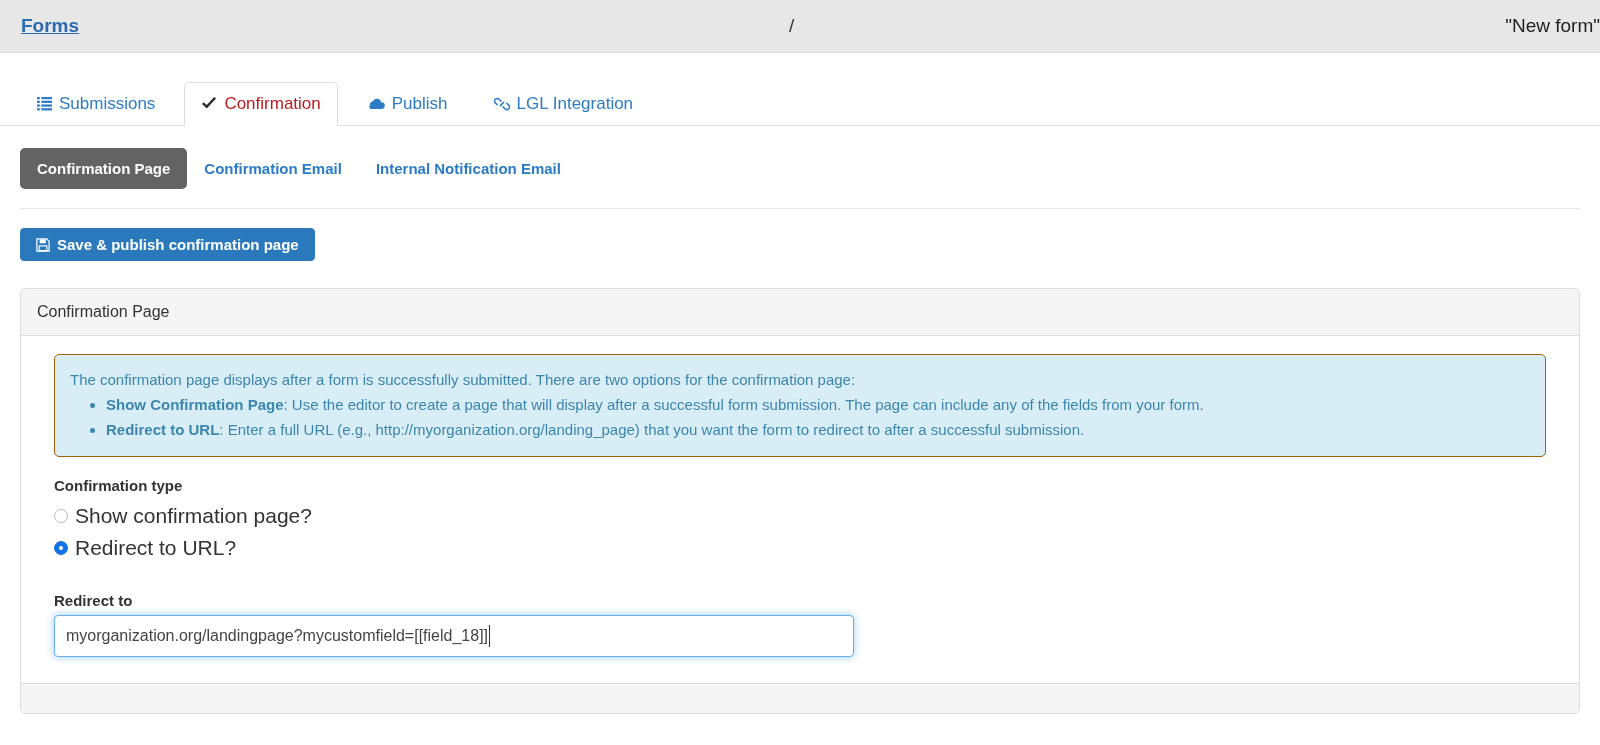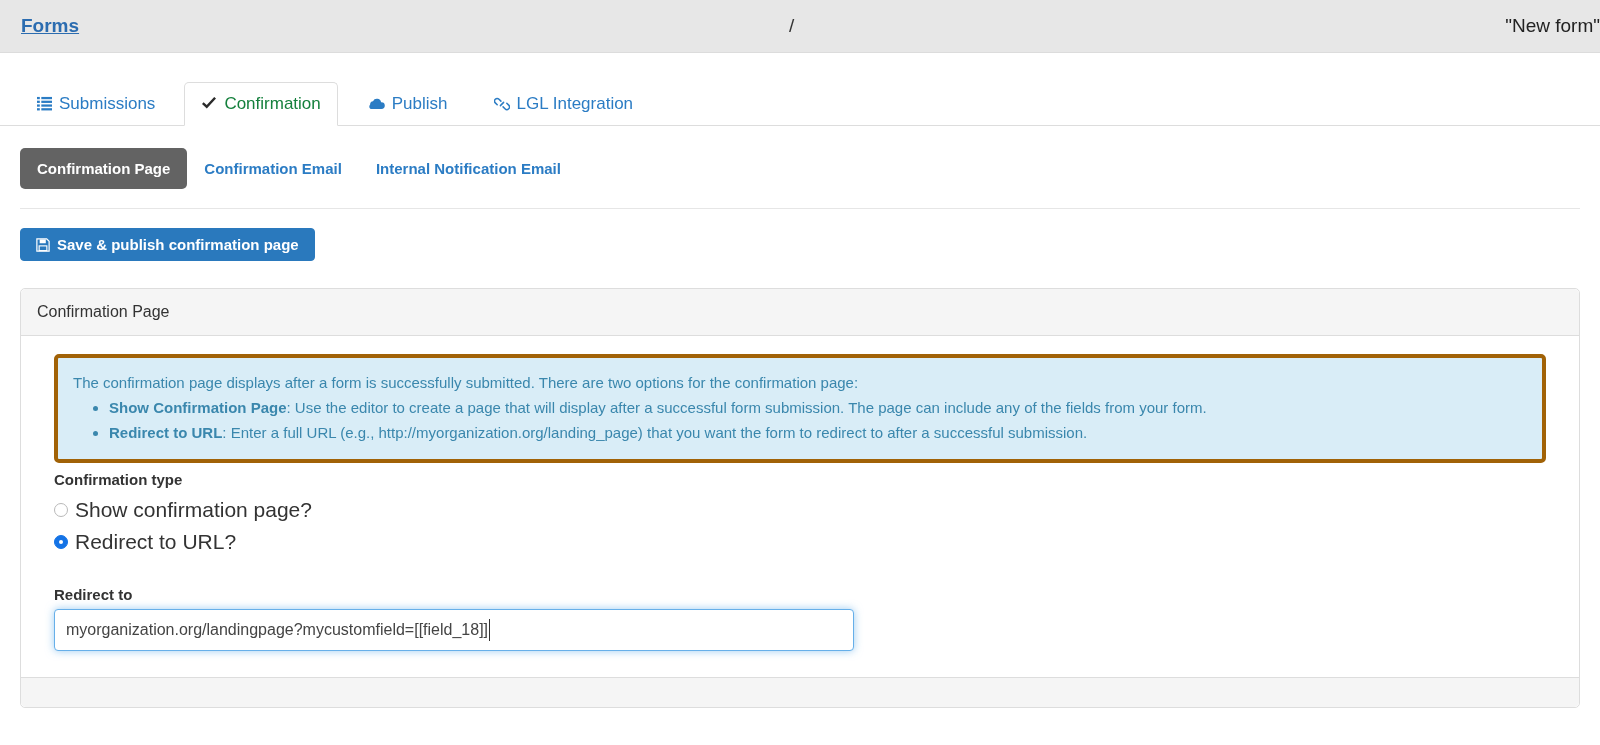--- a/index.html
+++ b/index.html
@@ -63,7 +63,7 @@
     z-index: 1;
   }
   .tab.active {
-    color: #15803d;
+    color: #b91c1c;
     background: #ffffff;
     border-color: #dddddd;
     border-bottom-color: #ffffff;

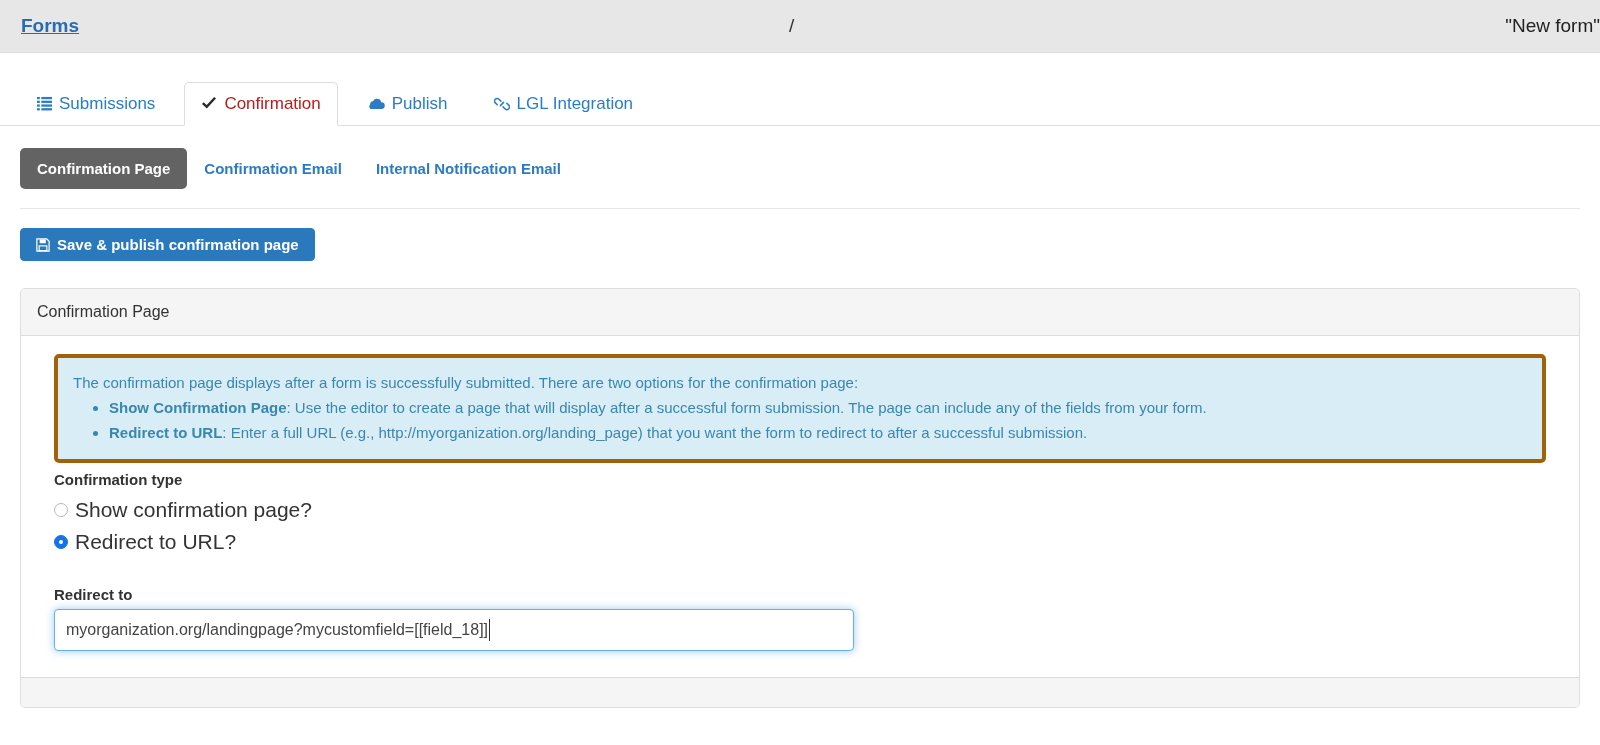--- a/index.html
+++ b/index.html
@@ -144,7 +144,7 @@
   
   .alert-info {
     background: #d9edf7;
-    border: 4px solid #a16207;
+    border: 1px solid #a16207;
     border-radius: 5px;
     color: #3a87ad;
     font-size: 15px;

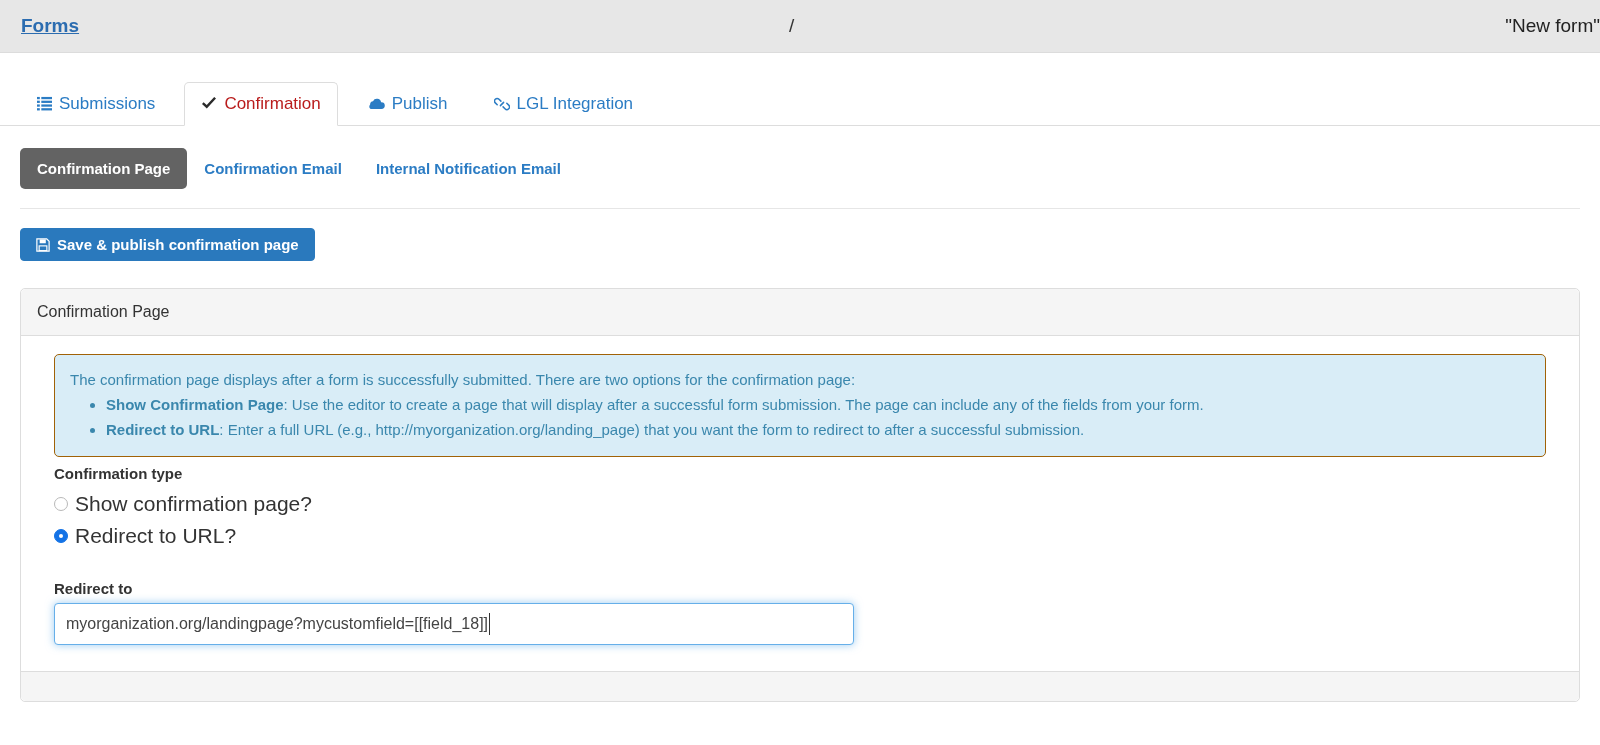--- a/index.html
+++ b/index.html
@@ -160,7 +160,7 @@
     font-size: 15px;
     font-weight: bold;
     color: #333333;
-    margin-top: 8px;
+    margin-top: 20px;
     margin-bottom: 6px;
   }
   .radio-row {

